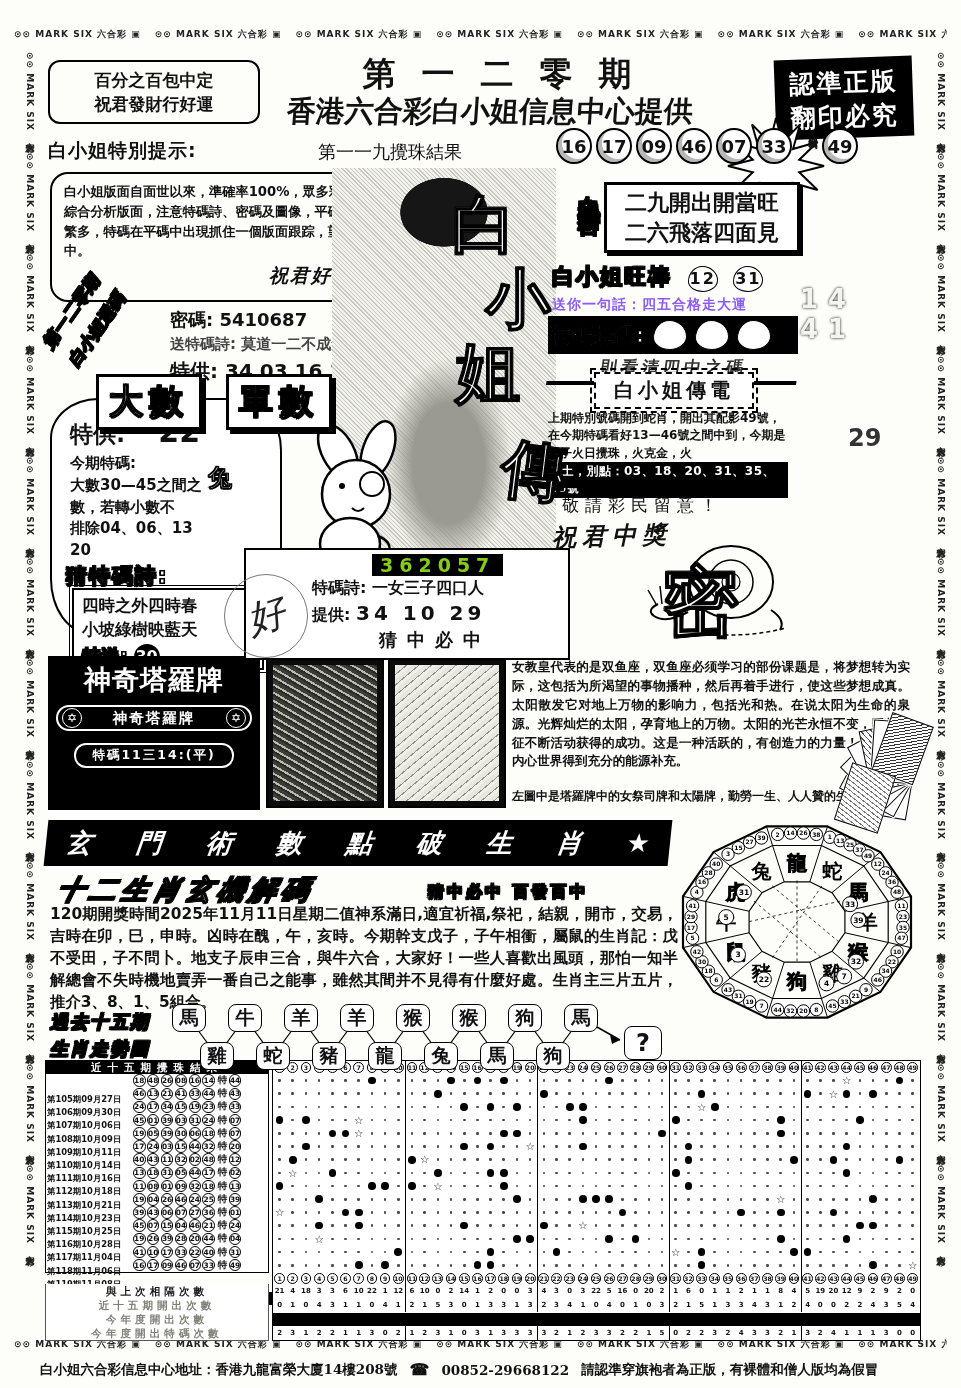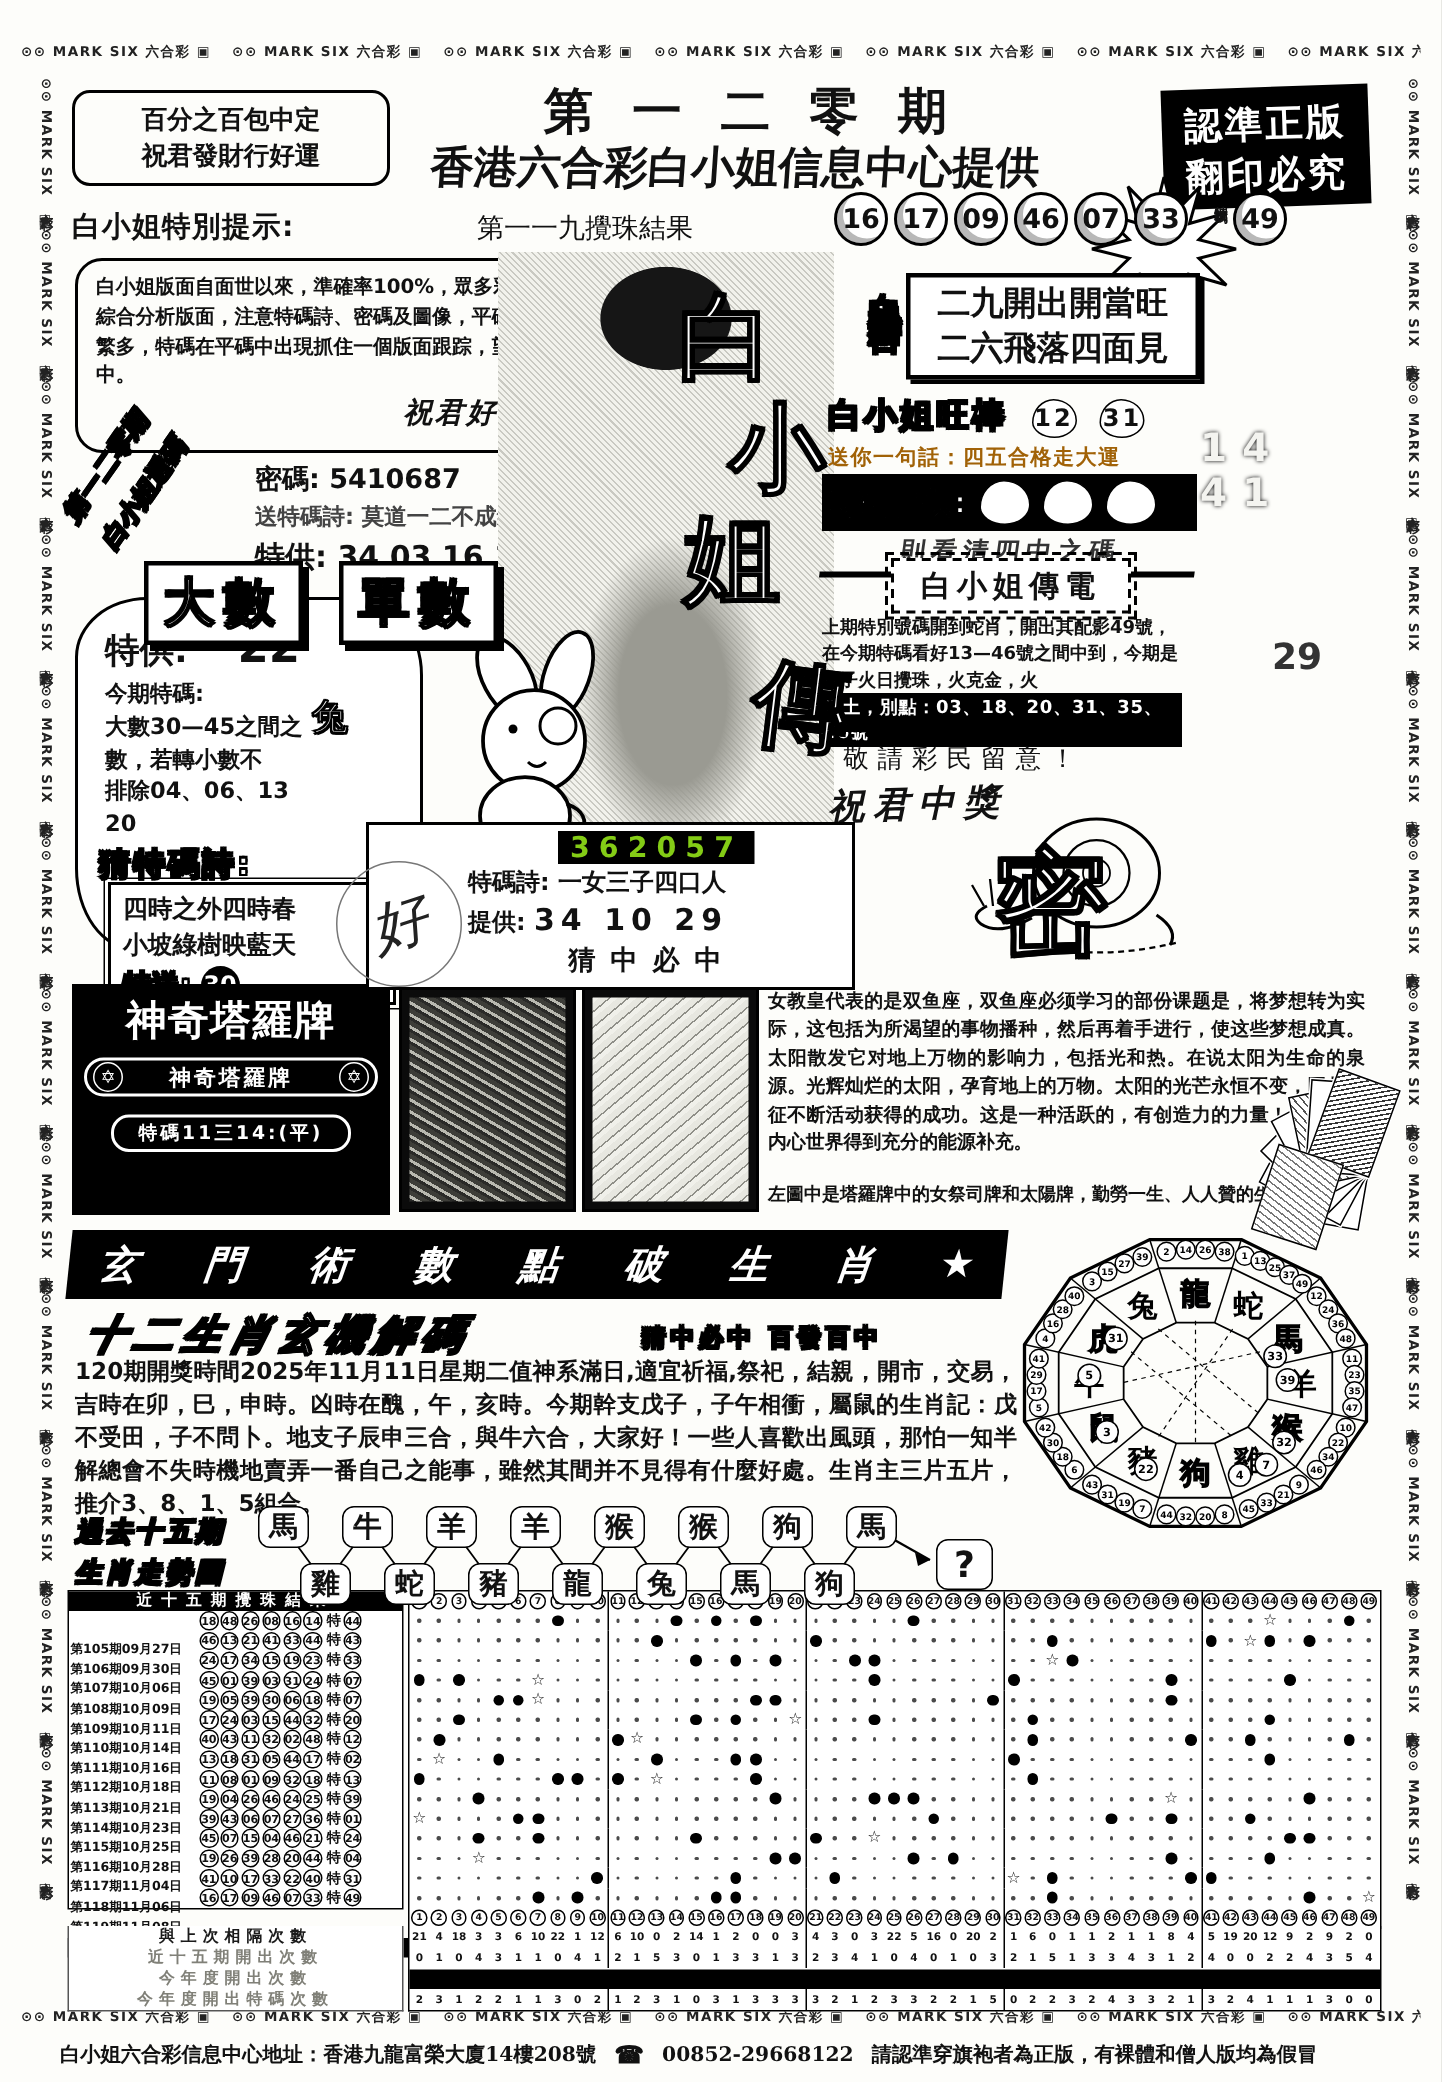--- a/index.html
+++ b/index.html
@@ -49,7 +49,7 @@
   #rb-banner{left:604px;top:182px;width:196px;border:3px solid #000;box-shadow:3px 3px 0 #000;text-align:center;font-size:22px;font-weight:bold;line-height:1.35;padding:3px 0;background:#fff;z-index:3;}
   #rb-wang{left:552px;top:262px;font-size:22px;letter-spacing:2px;font-weight:bold;}
   .cloudnum{display:inline-flex;width:30px;height:26px;border:1.5px solid #000;border-radius:48% 52% 50% 50%/60% 55% 45% 40%;align-items:center;justify-content:center;font-size:16px;font-weight:bold;background:#fff;margin-left:6px;}
-  #rb-quote{left:552px;top:296px;font-size:14px;font-weight:bold;letter-spacing:1px;color:#a16207;}
+  #rb-quote{left:552px;top:296px;font-size:14px;font-weight:bold;letter-spacing:1px;color:#8b5cf6;}
   #rb-tema{left:548px;top:316px;width:250px;background:#000;color:#fff;display:flex;align-items:center;padding:4px 4px;gap:2px;}
   #rb-tema .tl{font-size:20px;font-weight:bold;letter-spacing:1px;}
   #rb-tema .cloudnum{width:34px;height:30px;font-size:19px;}

